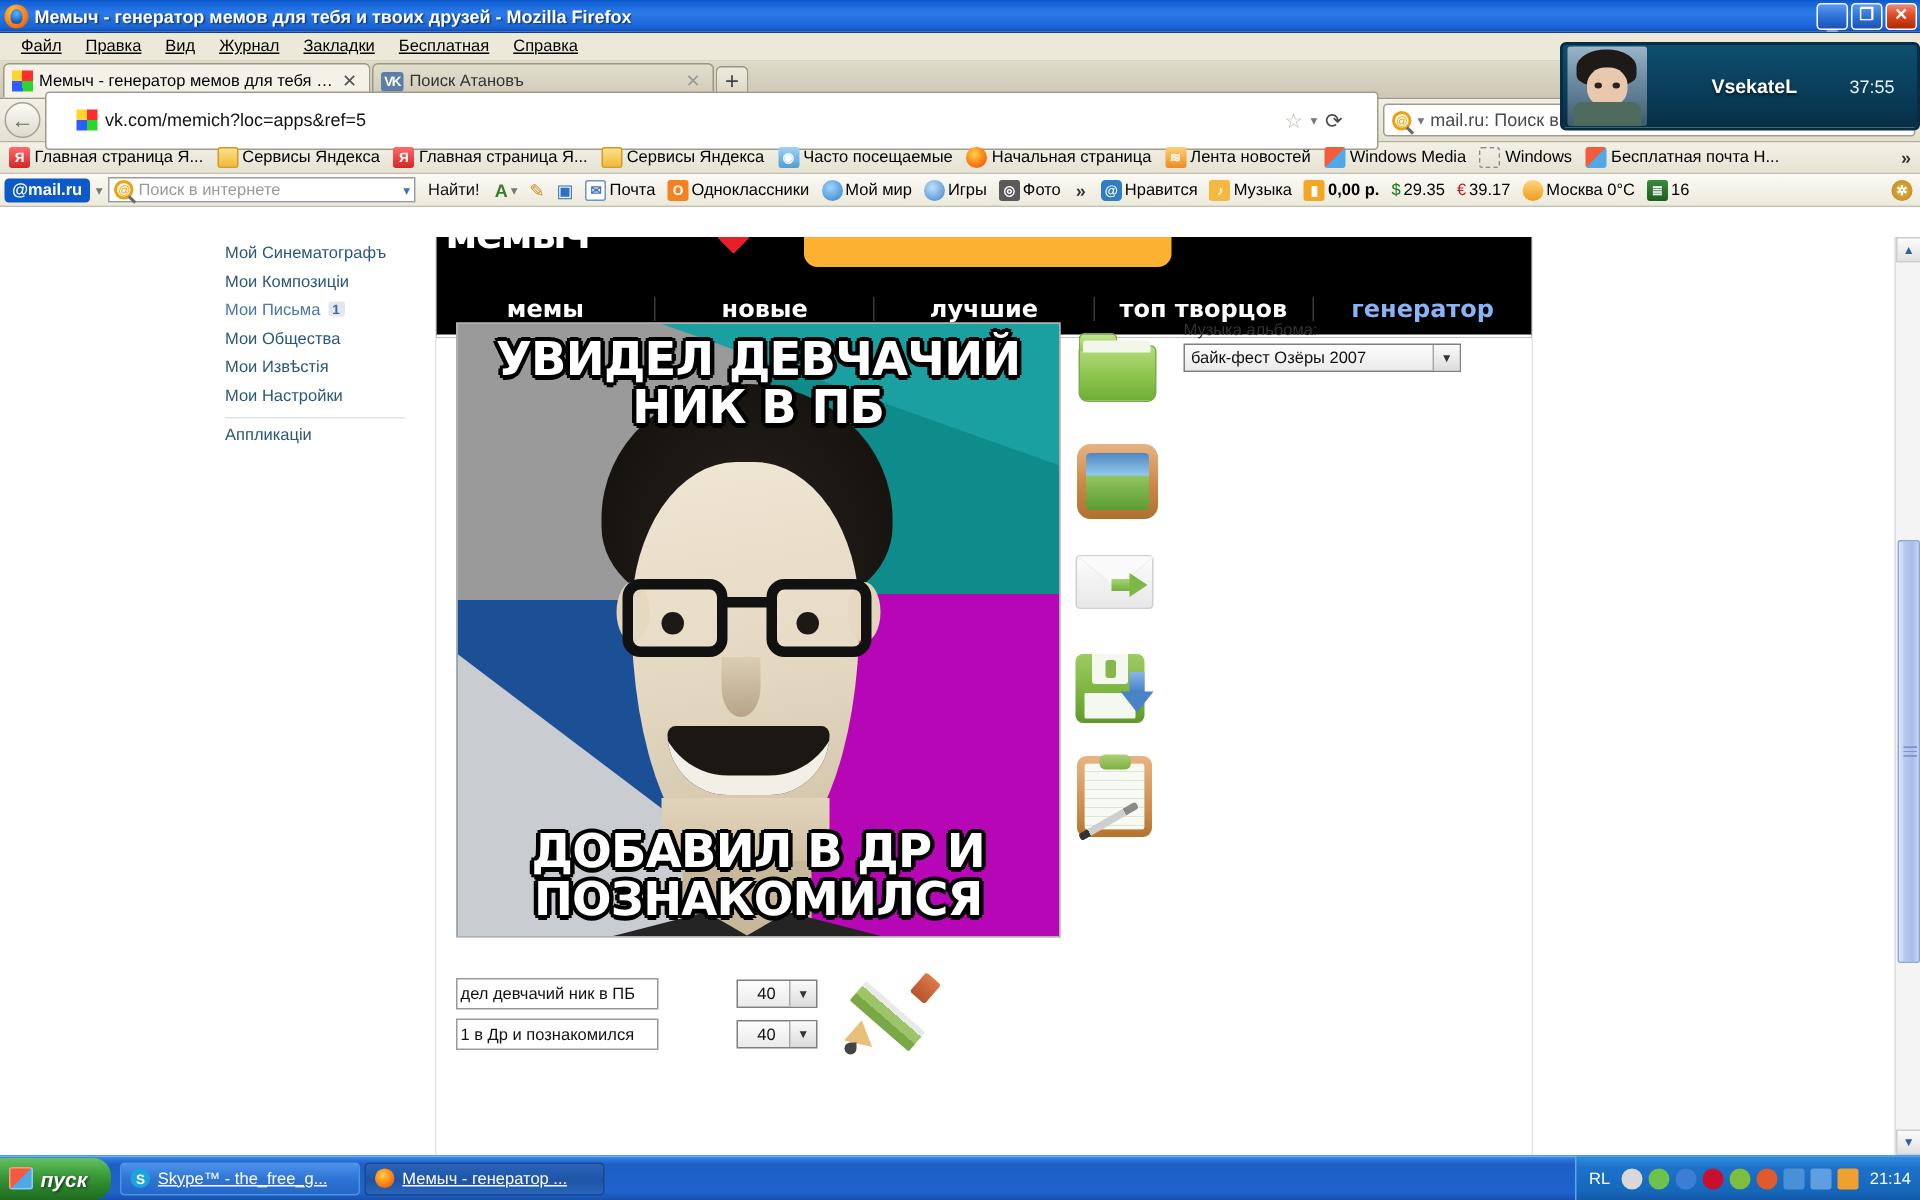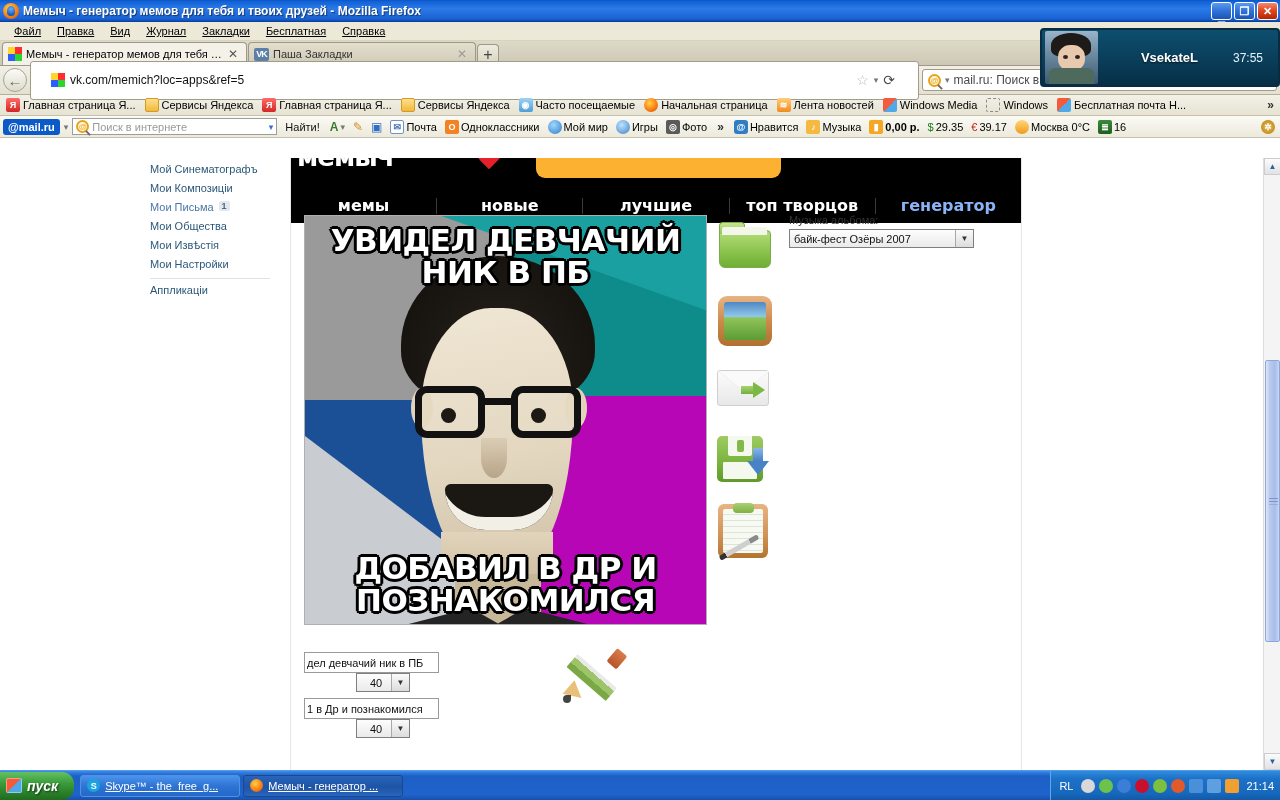--- a/index.html
+++ b/index.html
@@ -509,7 +509,7 @@
   </div>
   <div class="tab inactive" style="min-width:228px;">
     <span class="favicon-vk">VK</span>
-    <span class="lbl">Паша Закладки</span>
+    <span class="lbl">Поиск Атановъ</span>
     <span class="x dim">✕</span>
   </div>
   <div class="newtab">+</div>

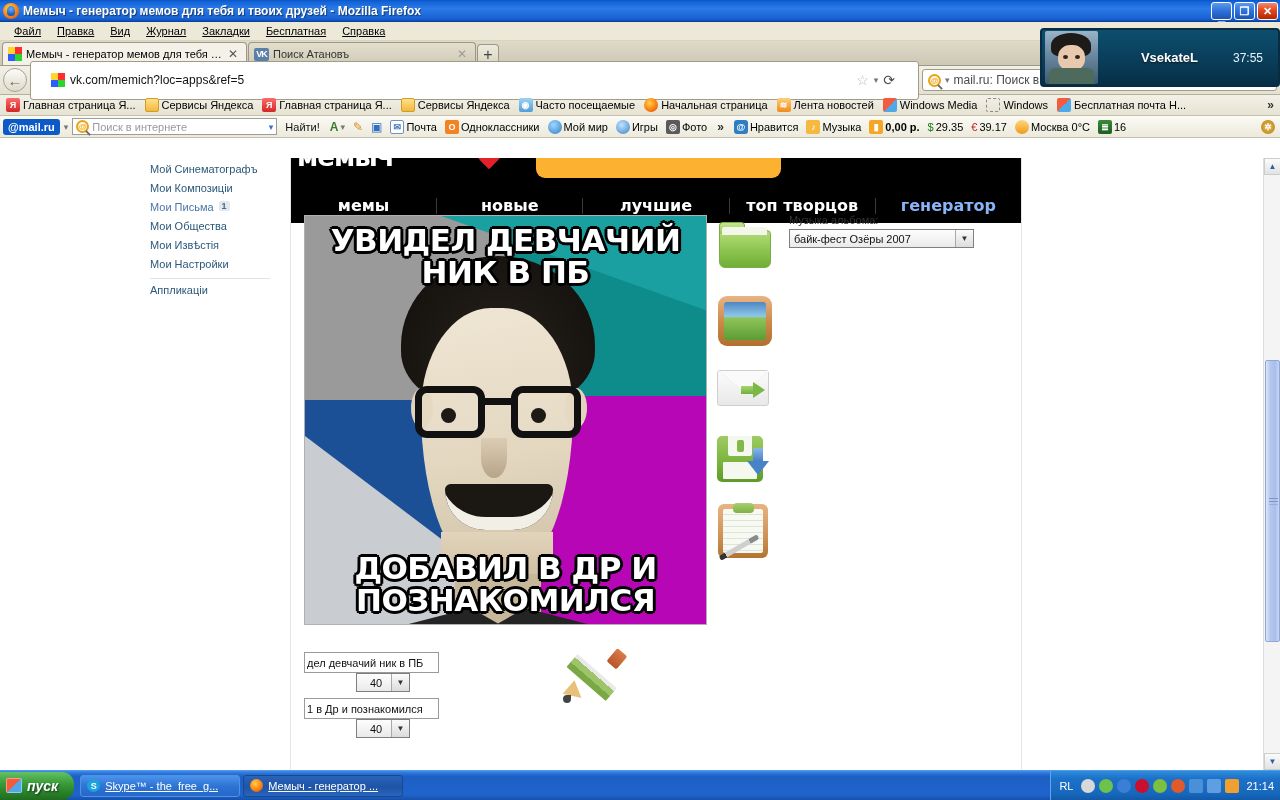--- a/index.html
+++ b/index.html
@@ -366,7 +366,7 @@
 
   
   .form-rows { position:absolute; left: 13px; top: 494px; }
-  .frow { display:flex; gap: 0; margin-bottom: 6px; flex-direction: column; }
+  .frow { display:flex; align-items:center; gap: 0; margin-bottom: 6px; }
   .tinput {
     width: 135px; height: 21px; border: 1px solid #9a9a9a; background:#fff;
     display:flex; align-items:center; padding-left:2px; font-size:11px; color:#111;

